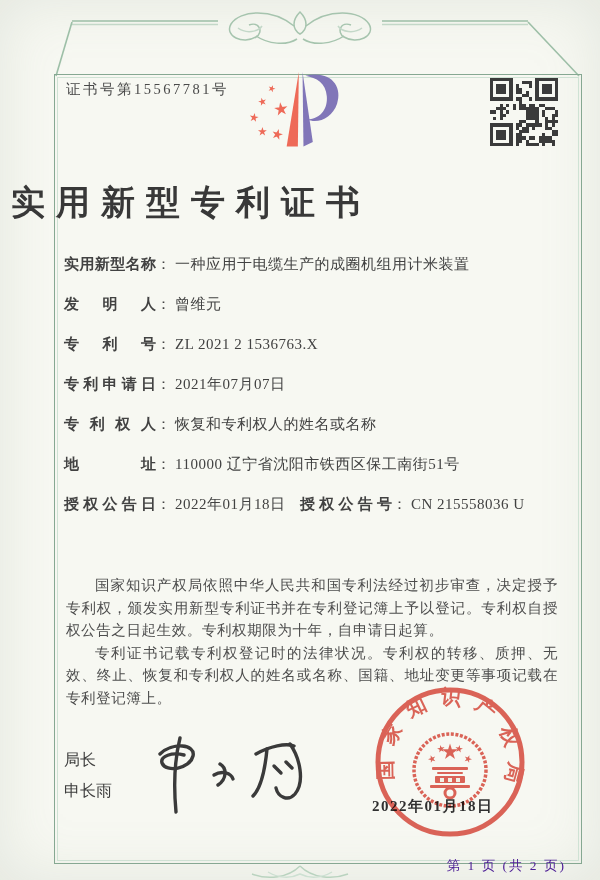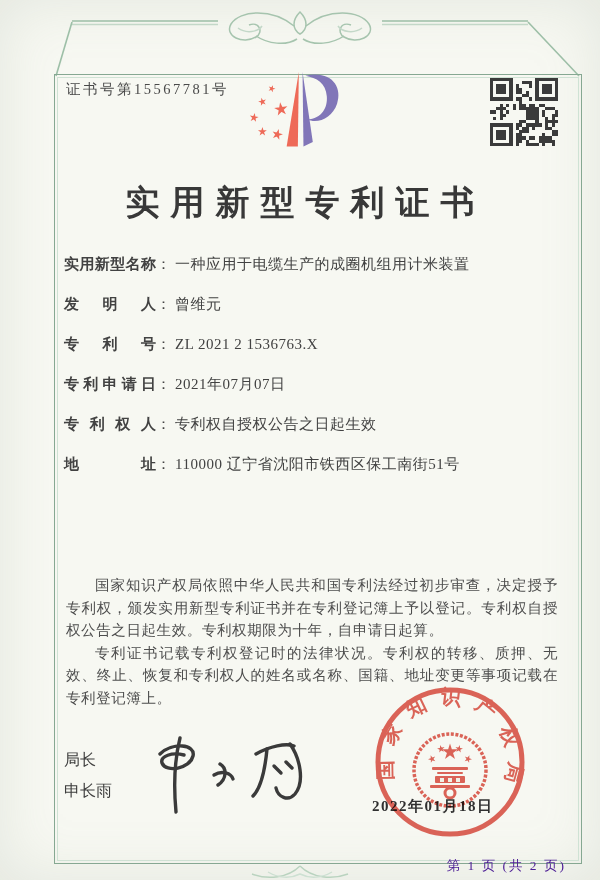--- a/index.html
+++ b/index.html
@@ -19,7 +19,7 @@
   .cert-no{position:absolute;left:66px;top:80px;font-size:14.5px;letter-spacing:2.5px;color:#4a4a4a;font-family:Liberation Serif, serif;}
   .logo{position:absolute;left:240px;top:64px;width:112px;height:98px;}
   .qr{position:absolute;left:490px;top:78px;width:68px;height:68px;}
-  .title{position:absolute;left:0;top:180px;width:600px;text-align:center;
+  .title{position:absolute;left:0;top:180px;width:600px;text-align:left;
     font-size:34px;font-weight:600;letter-spacing:11px;color:#383838;text-indent:11px;}
   
   .fields{position:absolute;left:64px;top:254px;width:486px;font-size:15px;color:#424242;}

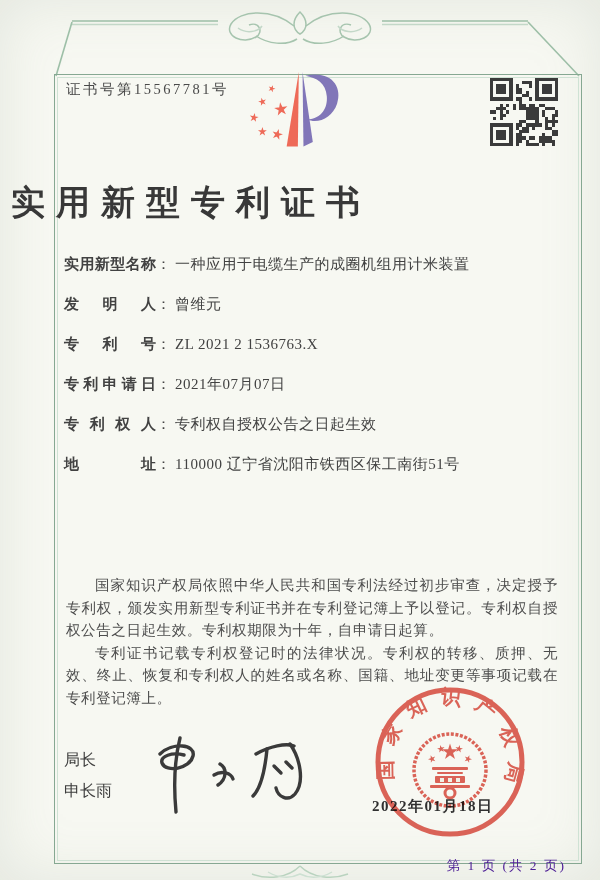--- a/index.html
+++ b/index.html
@@ -243,7 +243,7 @@
     <span class="flabel">专利申请日</span><span class="fcolon">：</span><span class="fvalue">2021年07月07日</span>
   </div>
   <div class="frow">
-    <span class="flabel">专利权人</span><span class="fcolon">：</span><span class="fvalue">专利权自授权公告之日起生效</span>
+    <span class="flabel">专利权人</span><span class="fcolon">：</span><span class="fvalue">恢复和专利权人的姓名或名称</span>
   </div>
   <div class="frow">
     <span class="flabel">地址</span><span class="fcolon">：</span><span class="fvalue">110000 辽宁省沈阳市铁西区保工南街51号</span>

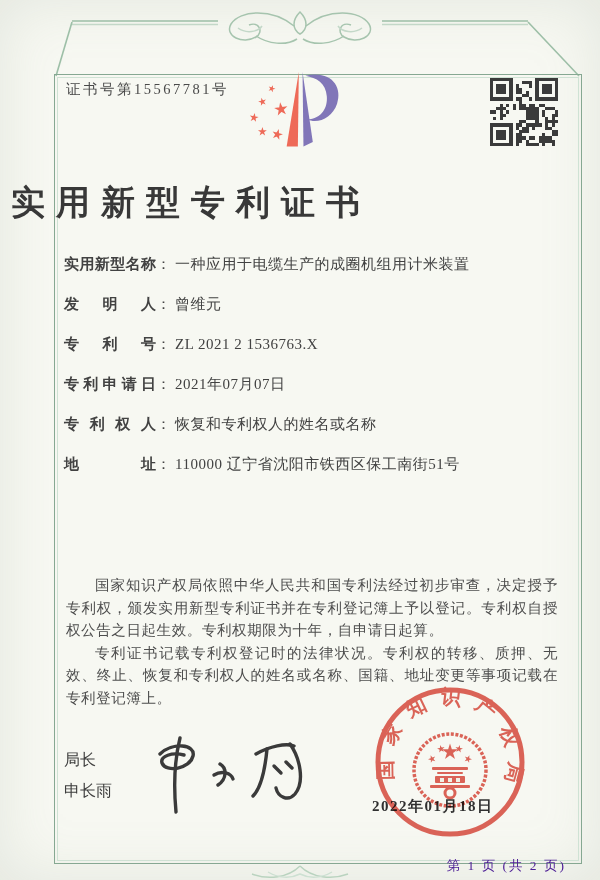--- a/index.html
+++ b/index.html
@@ -248,6 +248,14 @@
   <div class="frow">
     <span class="flabel">地址</span><span class="fcolon">：</span><span class="fvalue">110000 辽宁省沈阳市铁西区保工南街51号</span>
   </div>
+  <div class="frow frow-double">
+    <div class="fgroup1">
+      <span class="flabel">授权公告日</span><span class="fcolon">：</span><span class="fvalue">2022年01月18日</span>
+    </div>
+    <div>
+      <span class="flabel">授权公告号</span><span class="fcolon">：</span><span class="fvalue">CN 215558036 U</span>
+    </div>
+  </div>
 </div>
 
 <div class="paras">

